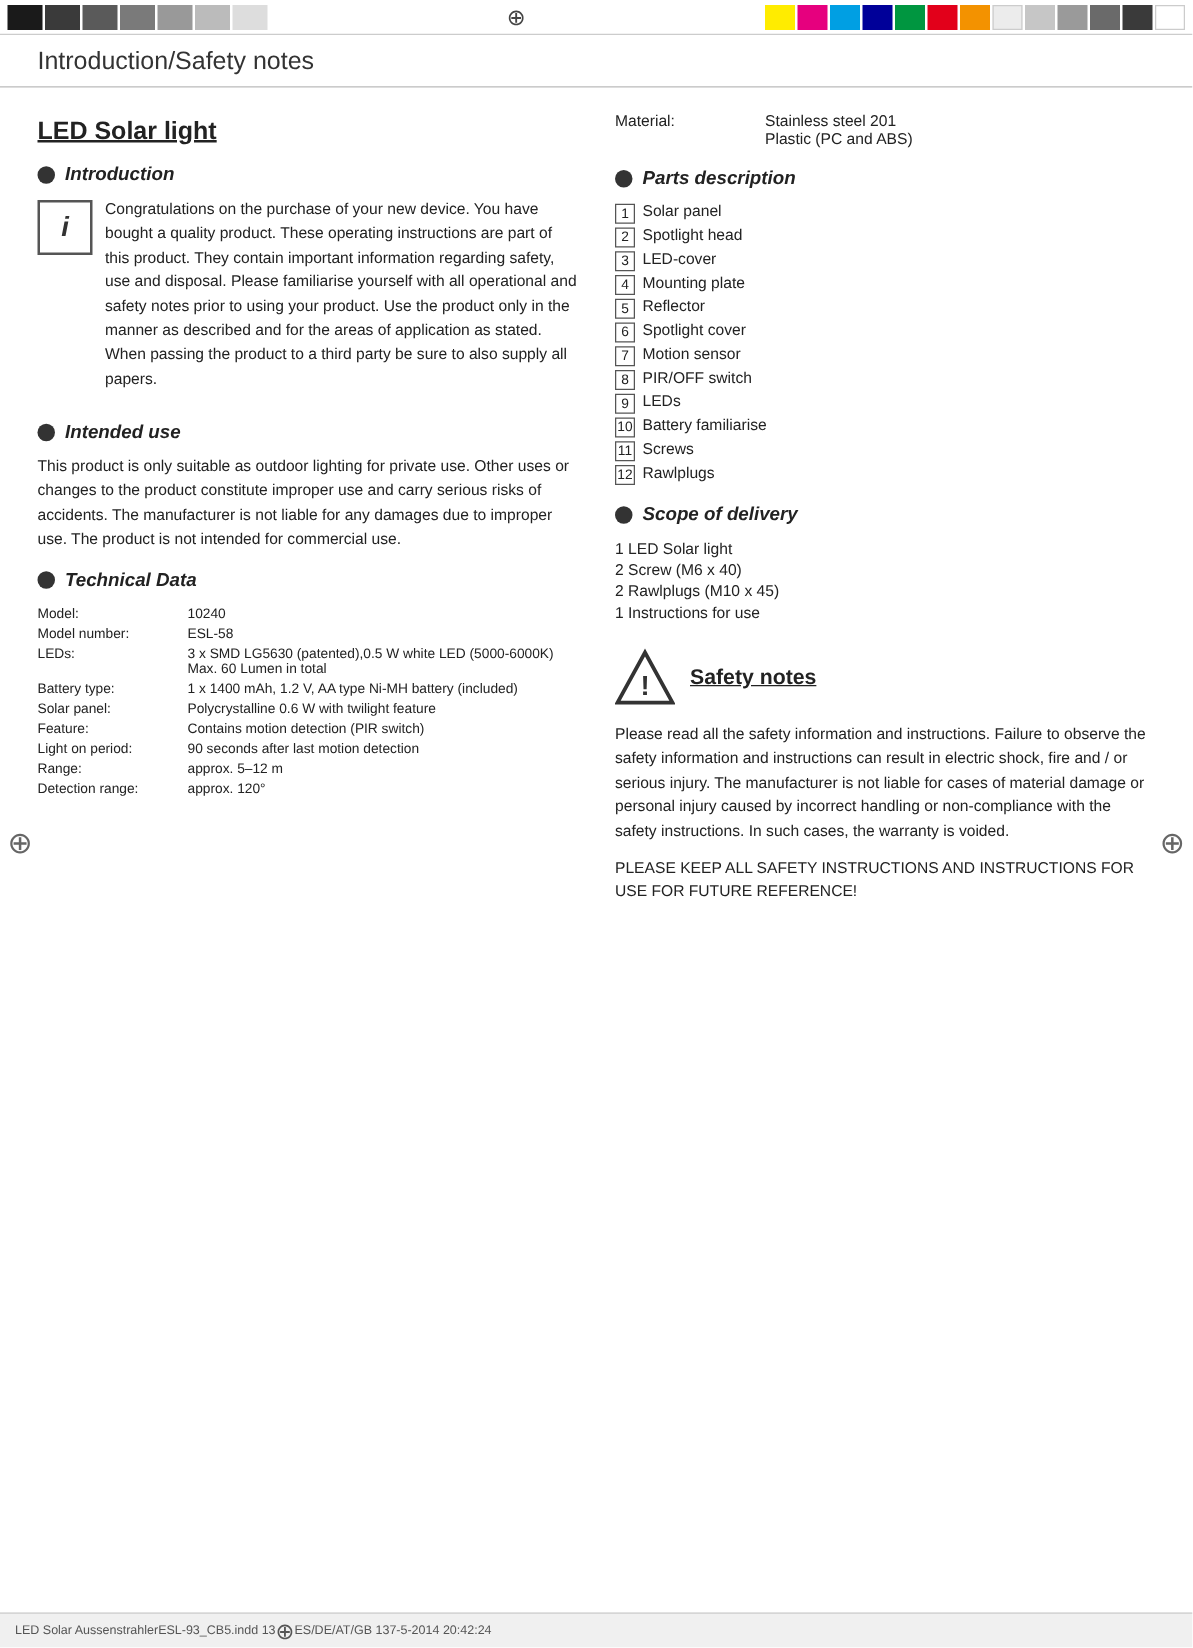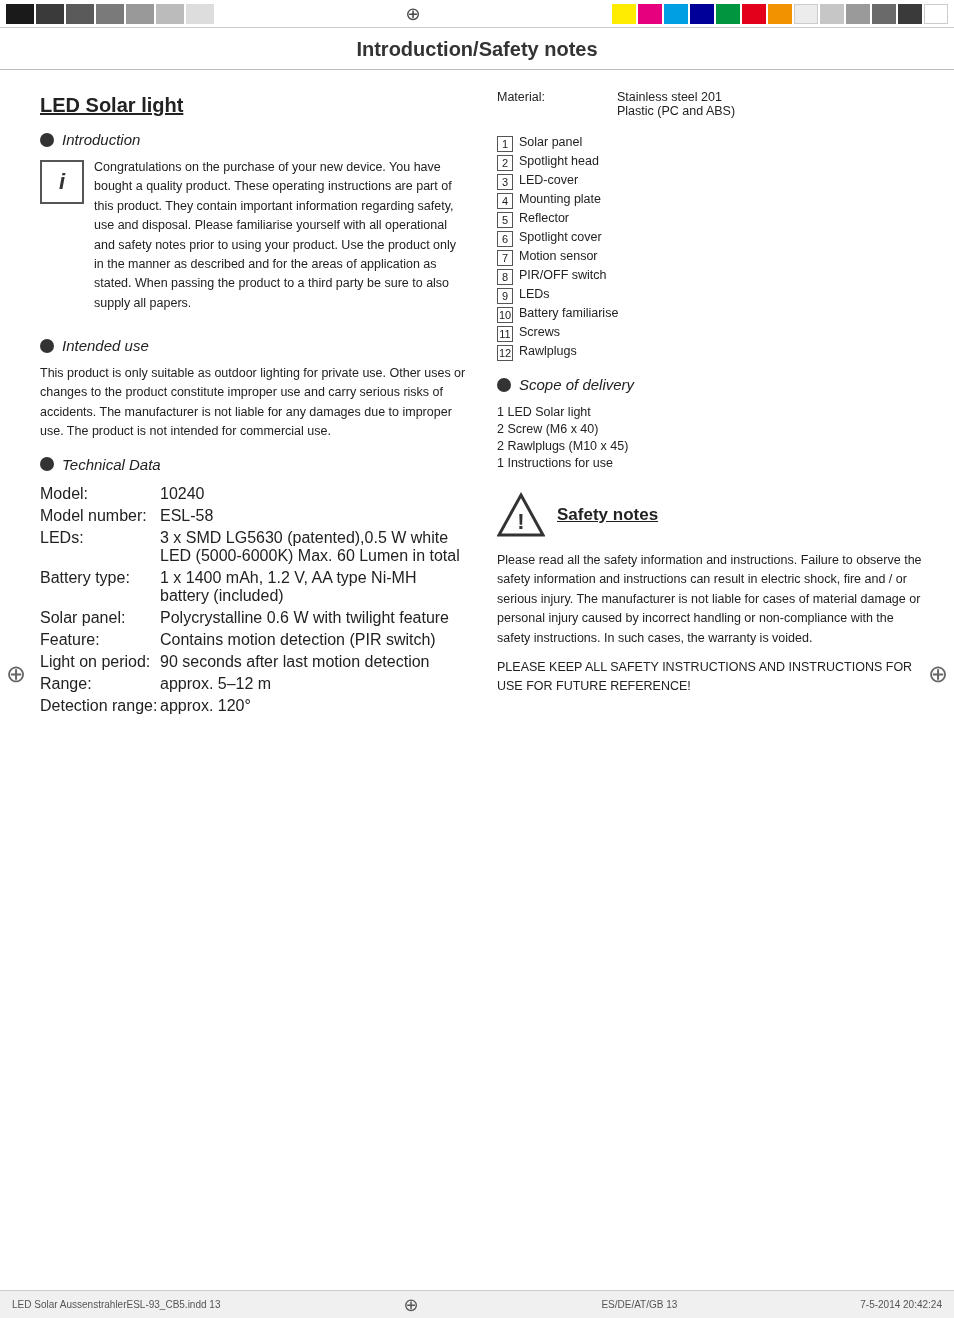--- a/index.html
+++ b/index.html
@@ -69,10 +69,10 @@
 
     
     .page-header {
-      text-align: center;
+      text-align: left;
       padding: 10px 30px 8px 30px;
       font-size: 20px;
-      font-weight: bold;
+      font-weight: normal;
       border-bottom: 1px solid #bbb;
       color: #333;
     }

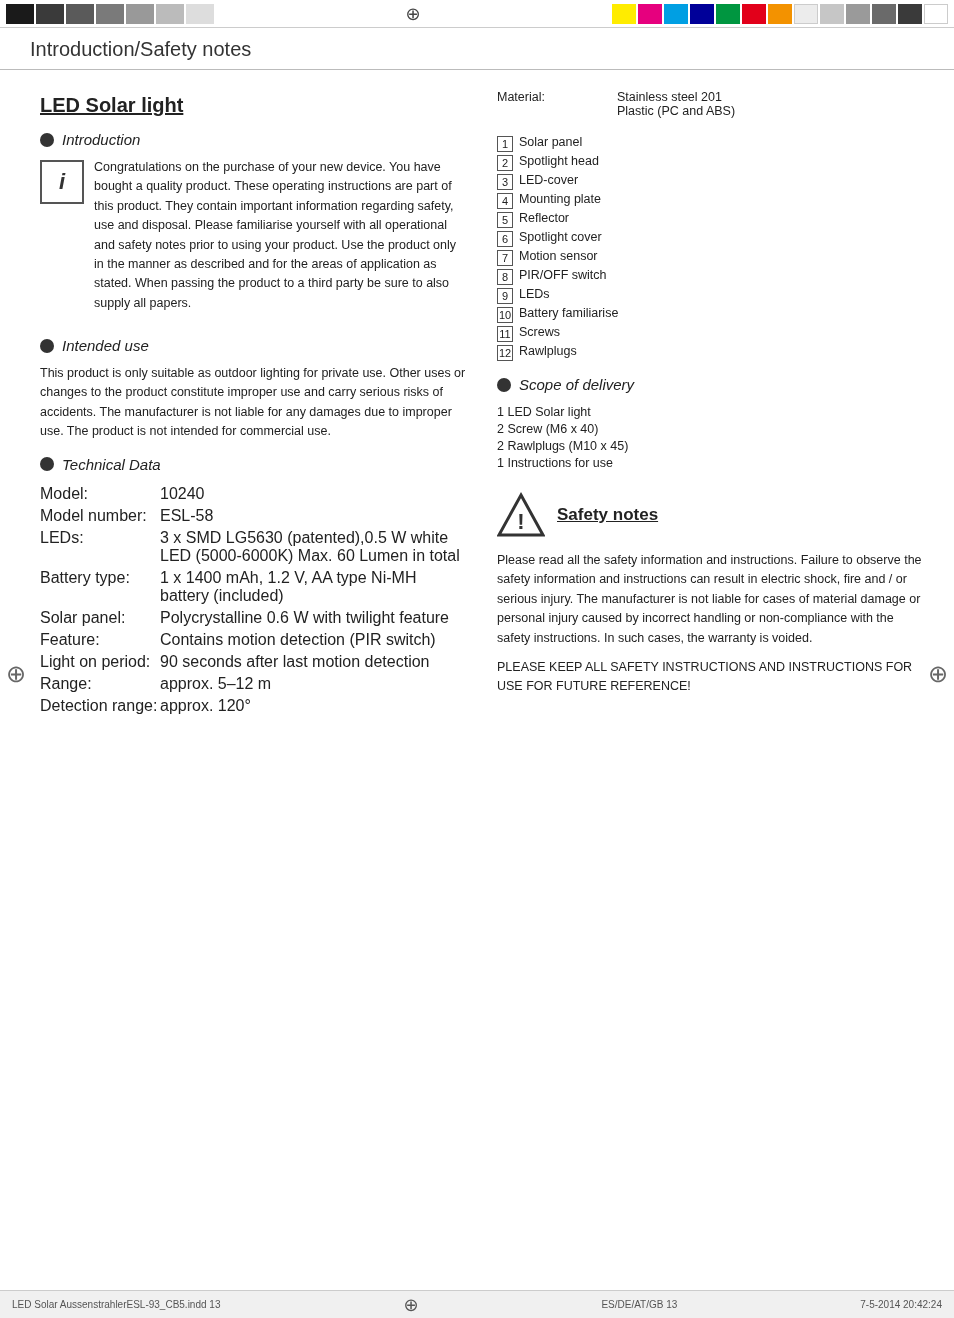--- a/index.html
+++ b/index.html
@@ -80,7 +80,7 @@
     
     .content-area {
       display: flex;
-      padding: 18px 30px 20px 40px;
+      padding: 18px 30px 20px 30px;
       gap: 30px;
     }
 

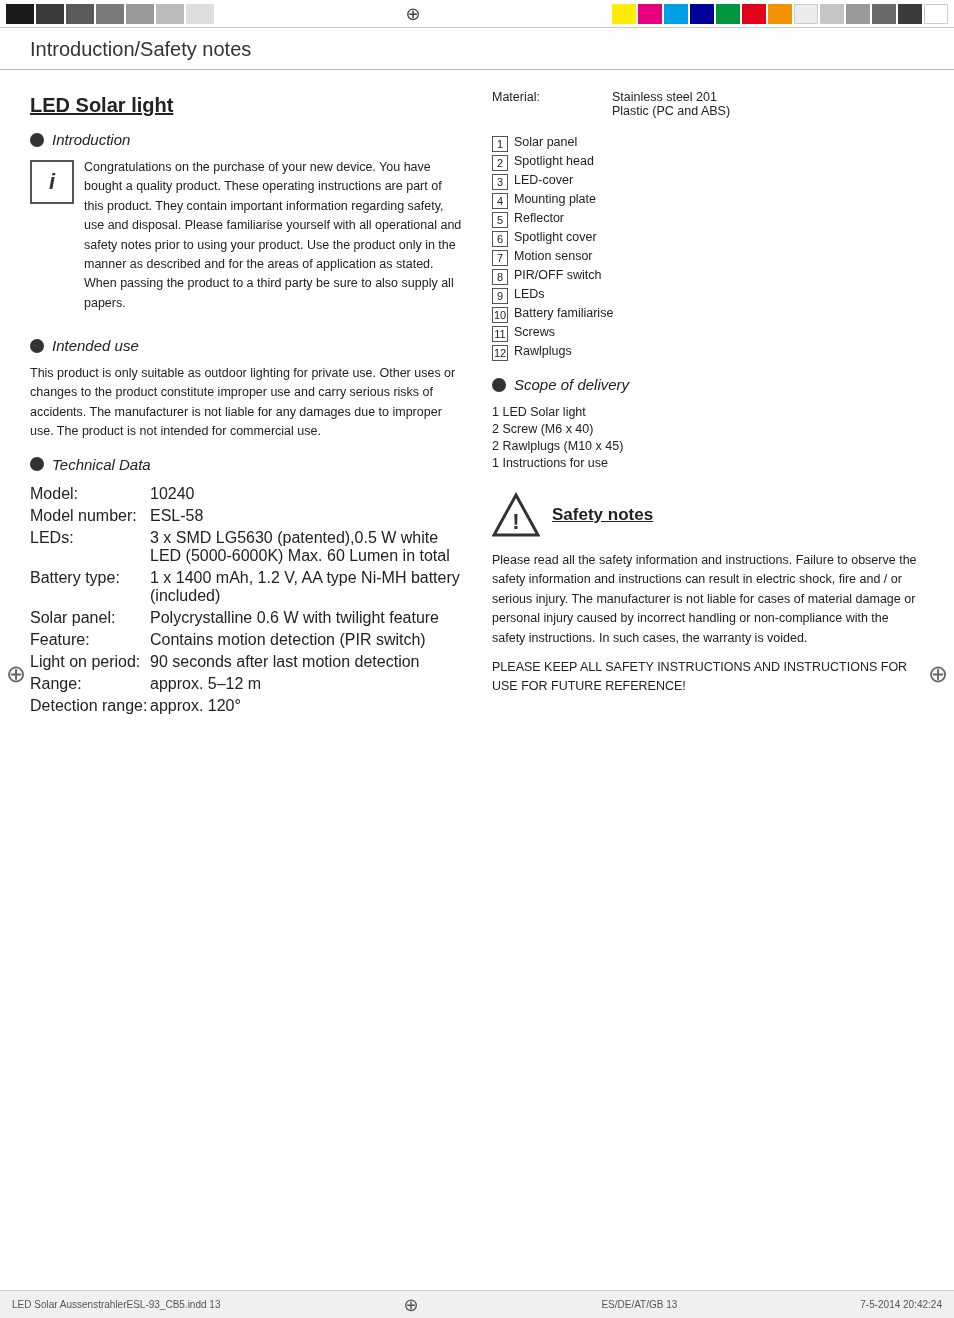--- a/index.html
+++ b/index.html
@@ -112,7 +112,7 @@
     }
     .section-heading h2 {
       font-size: 15px;
-      font-weight: normal;
+      font-weight: bold;
       font-style: italic;
       color: #222;
     }

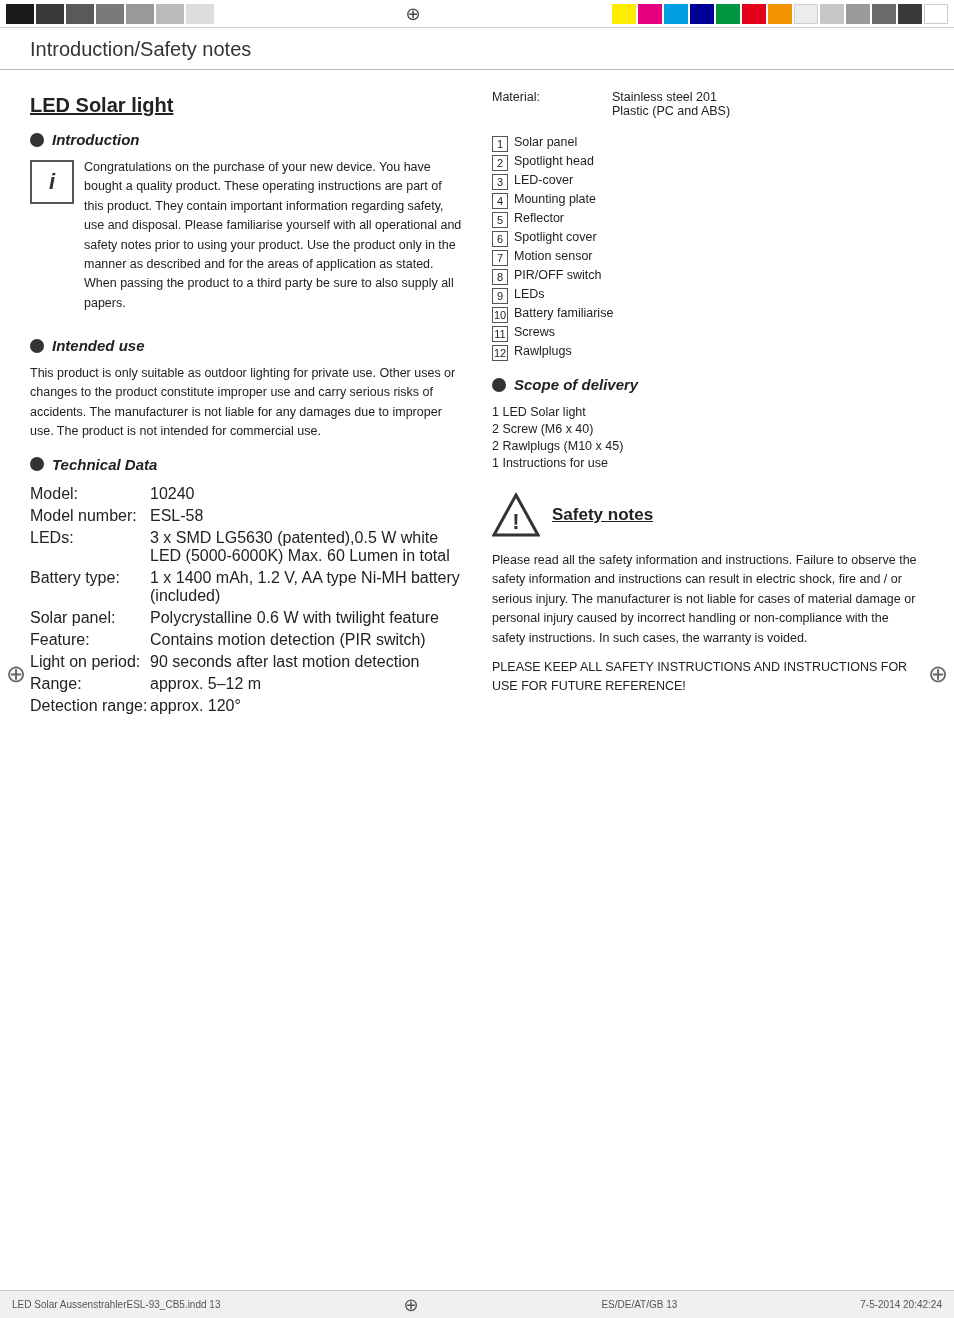--- a/index.html
+++ b/index.html
@@ -361,6 +361,10 @@
         </tbody>
     </table>
 
+    <div class="section-heading">
+      <span class="bullet"></span>
+      <h2>Parts description</h2>
+    </div>
 
     <ul class="parts-list" id="parts-list">
         <li>

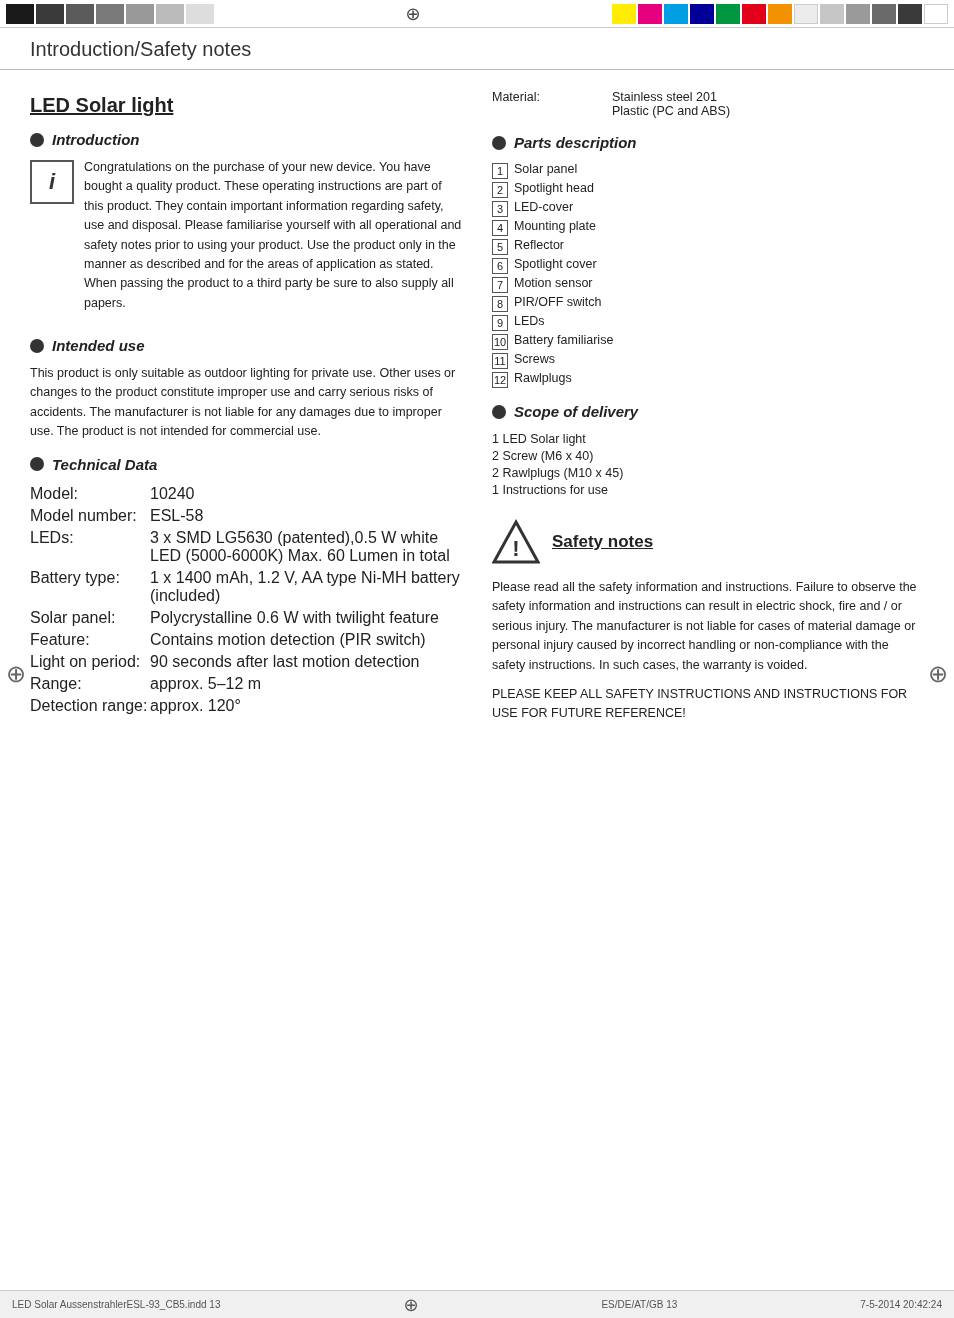--- a/index.html
+++ b/index.html
@@ -157,7 +157,7 @@
     .tech-table {
       width: 100%;
       border-collapse: collapse;
-      font-size: 16px;
+      font-size: 11px;
       margin-top: 8px;
     }
     .tech-table td {

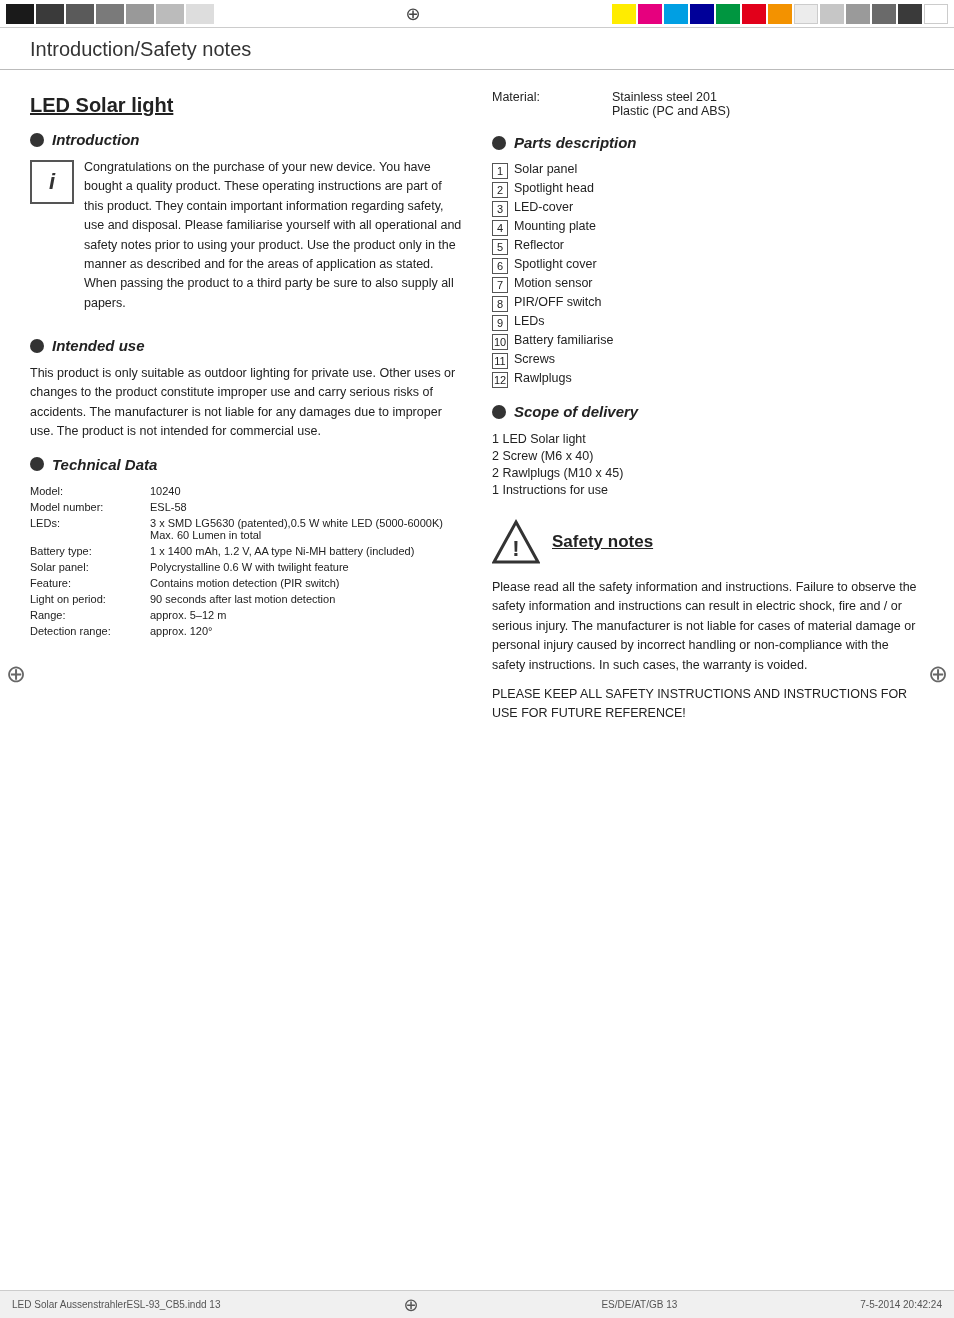--- a/index.html
+++ b/index.html
@@ -61,7 +61,6 @@
       border-top: 1px solid #ccc;
       display: flex;
       align-items: center;
-      justify-content: space-between;
       padding: 0 12px;
       font-size: 10px;
       color: #555;

